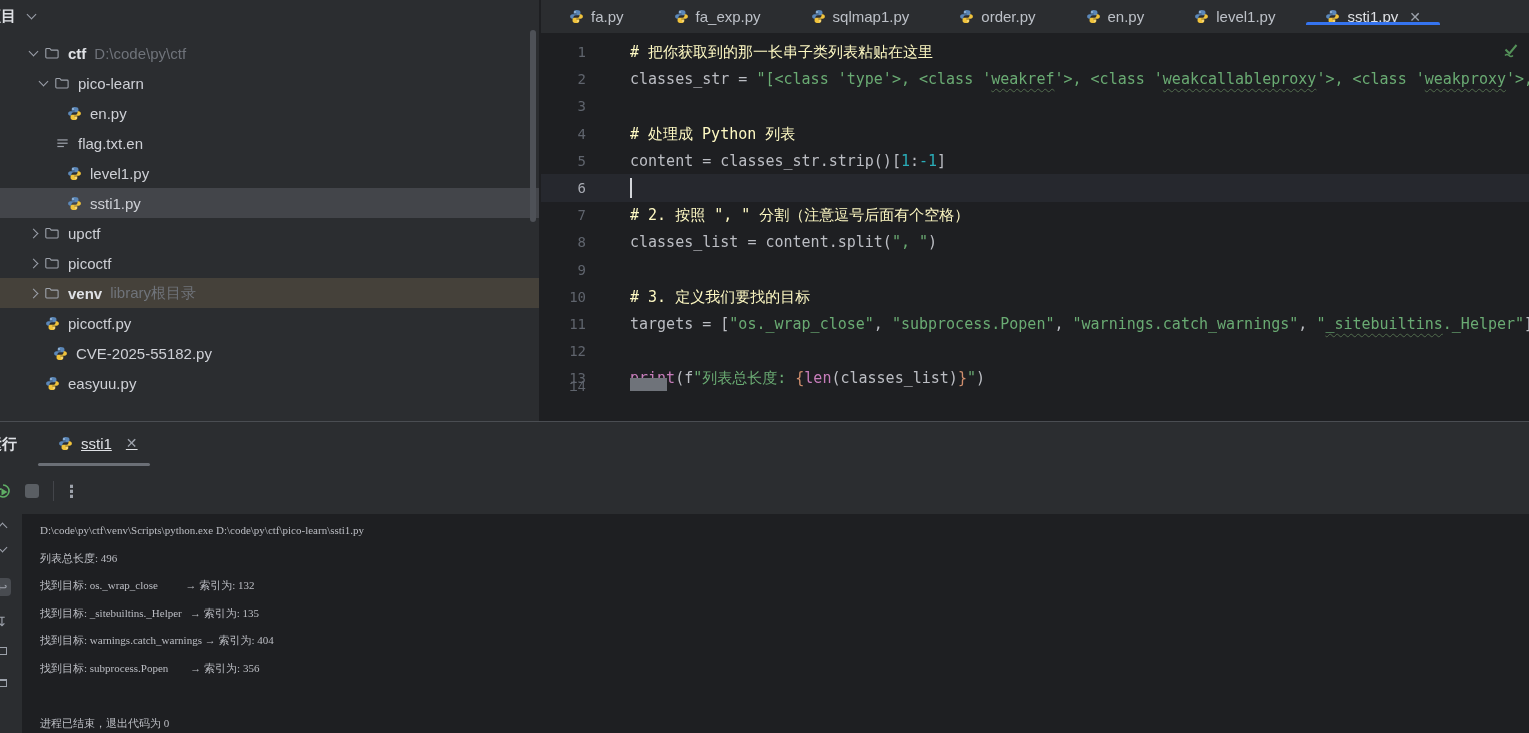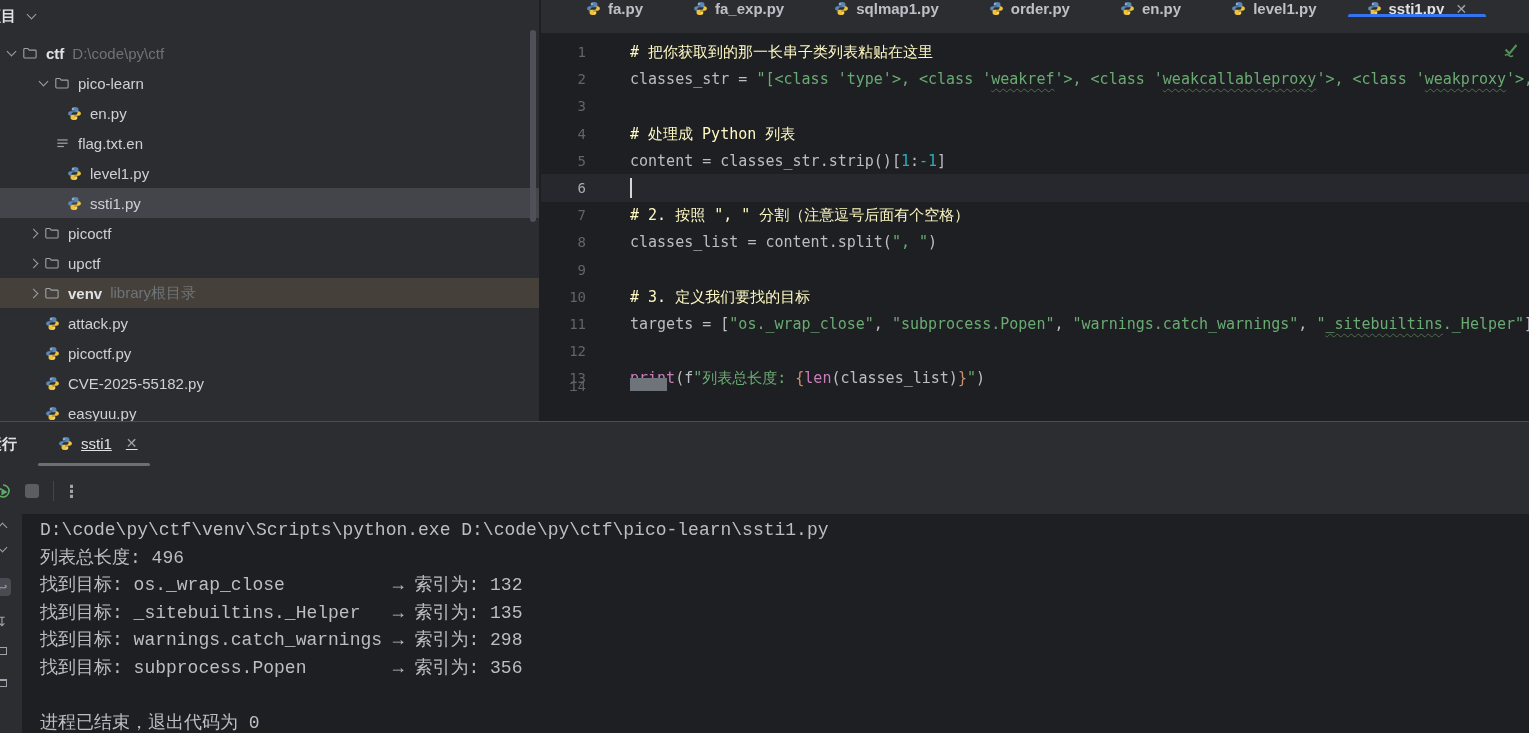--- a/index.html
+++ b/index.html
@@ -37,7 +37,7 @@
   
   #editor-area { position:absolute; left:541px; top:0; width:988px; height:421px; background:#1e1f22; }
   #tab-bar { position:absolute; left:0; top:0; width:100%; height:34px; background:#2b2d30;
-    display:flex; align-items:flex-start; padding-left:20px; border-bottom:1px solid #1e1f22;font-weight:bold; }
+    display:flex; align-items:center; padding-left:3px; border-bottom:1px solid #1e1f22; }
   .etab { position:relative; display:flex; align-items:center; gap:7px; padding:0 25px;
     font-size:15px; color:#bcc0c7; cursor:default; }
   .etab.active { color:#dfe1e5; }

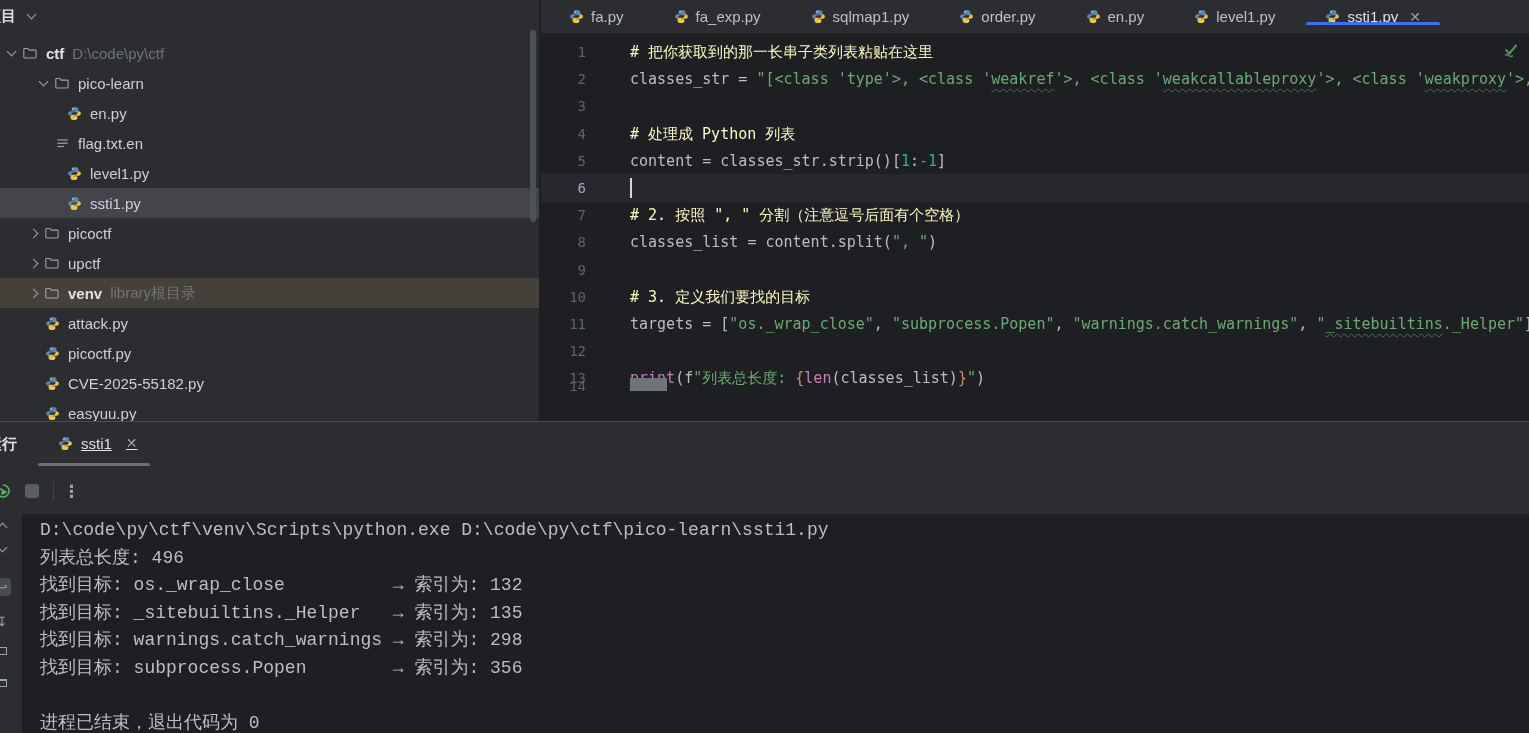--- a/index.html
+++ b/index.html
@@ -101,7 +101,7 @@
     <span id="header-chevron" class="chev down"></span>
   </div>
   <div id="tree">
-      <div class="tree-row" style="padding-left: 2px;">
+      <div class="tree-row" style="padding-left: 2px; margin-left: 22px;">
         <span class="chev-slot">
           <span class="chev down"></span>
         </span>

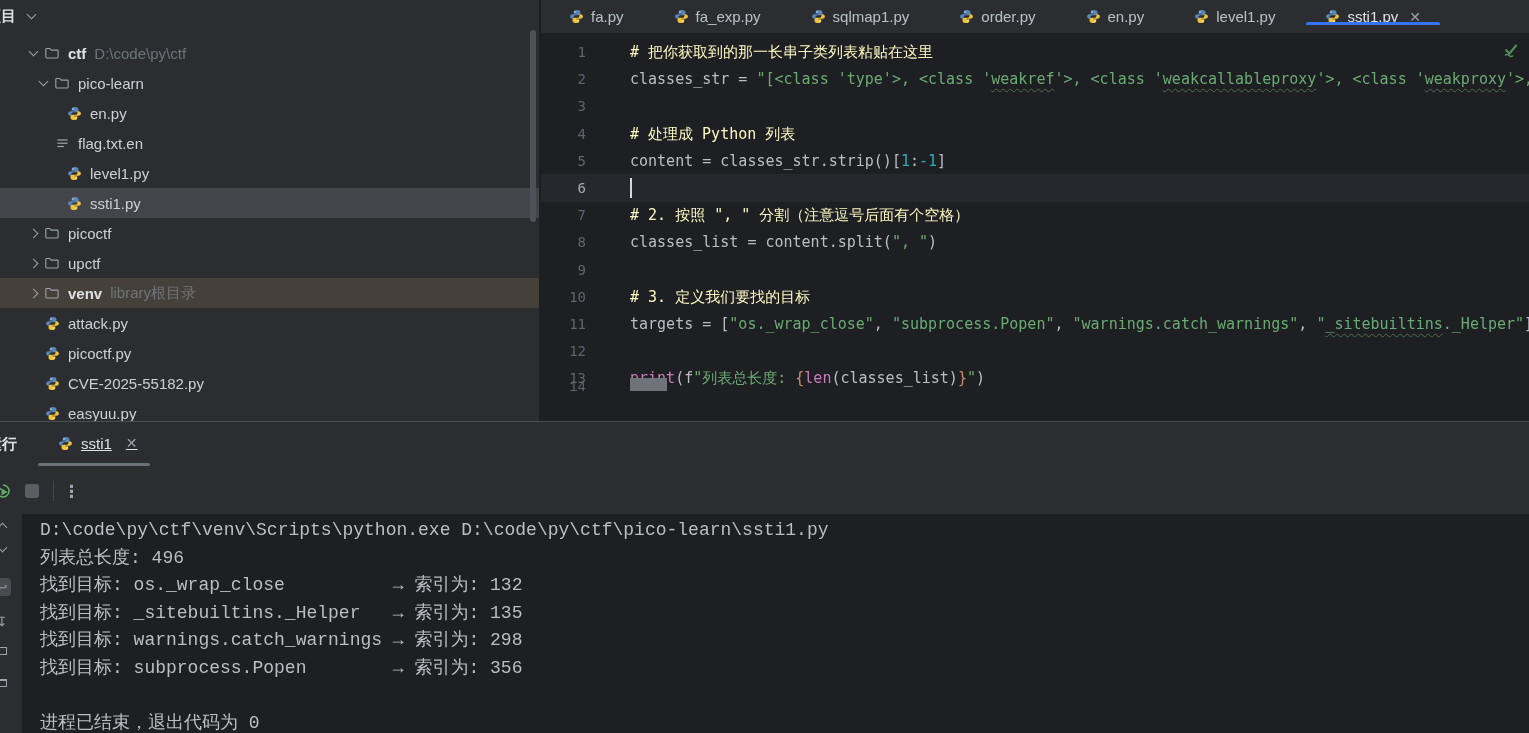--- a/index.html
+++ b/index.html
@@ -182,7 +182,7 @@
             <path fill="none" stroke="#9da2ab" stroke-width="1.1" d="M1.8 4.4c0-.5.4-.9.9-.9h3.1l1.4 1.6h6c.5 0 .9.4.9.9v6.1c0 .5-.4.9-.9.9H2.7c-.5 0-.9-.4-.9-.9z"></path>
           </svg>
         </span>
-        <span class="name">picoctf</span>
+        <span class="name">upctf</span>
       </div>
       <div class="tree-row" style="padding-left: 24px;">
         <span class="chev-slot">
@@ -193,7 +193,7 @@
             <path fill="none" stroke="#9da2ab" stroke-width="1.1" d="M1.8 4.4c0-.5.4-.9.9-.9h3.1l1.4 1.6h6c.5 0 .9.4.9.9v6.1c0 .5-.4.9-.9.9H2.7c-.5 0-.9-.4-.9-.9z"></path>
           </svg>
         </span>
-        <span class="name">upctf</span>
+        <span class="name">picoctf</span>
       </div>
       <div class="tree-row libroot" style="padding-left: 24px;">
         <span class="chev-slot">

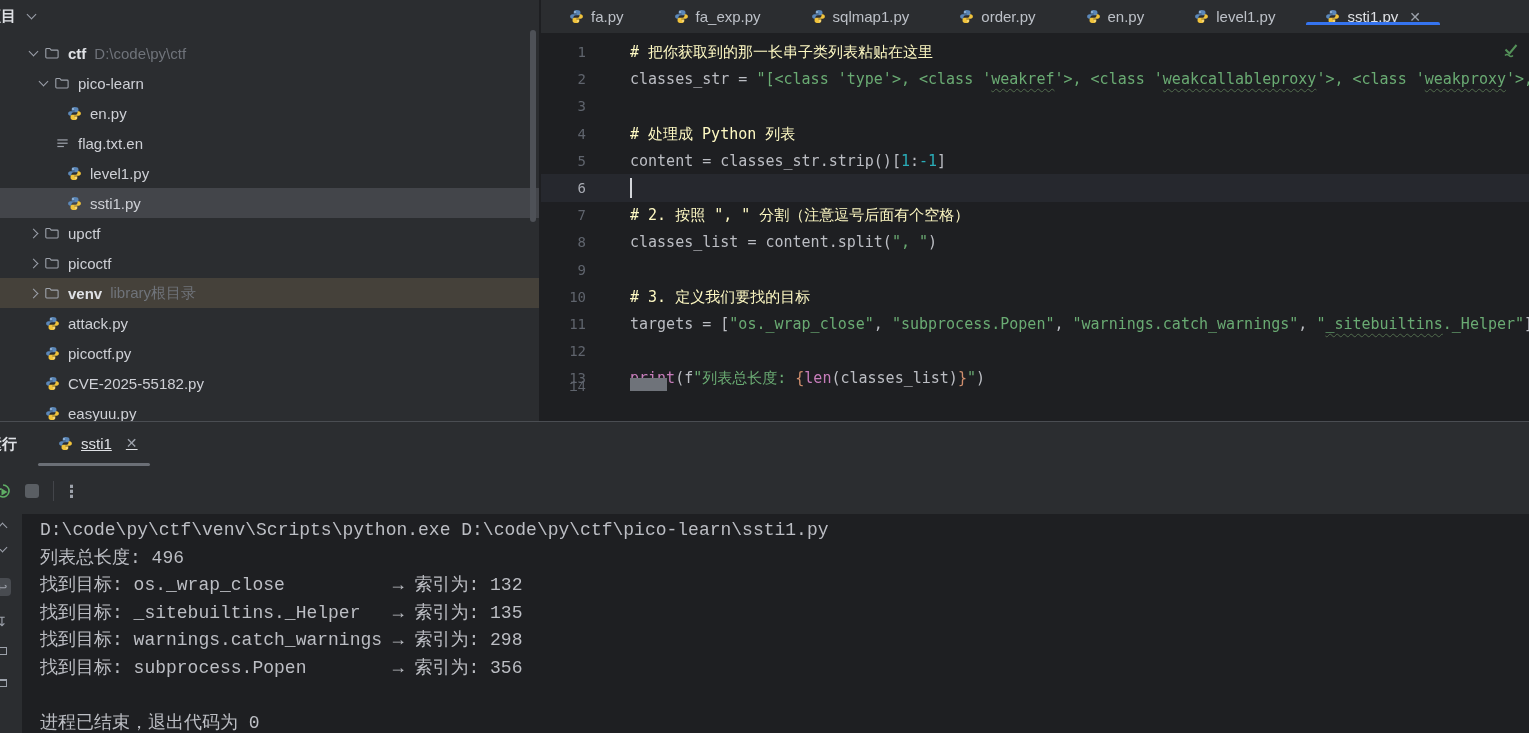--- a/index.html
+++ b/index.html
@@ -217,18 +217,6 @@
             <circle cx="9.6" cy="12.9" r=".8" fill="#faf0cd"></circle>
           </svg>
         </span>
-        <span class="name">attack.py</span>
-      </div>
-      <div class="tree-row" style="padding-left: 24px;">
-        <span class="chev-slot"></span>
-        <span class="icon-slot">
-          <svg viewBox="0 0 16 16" width="15" height="15">
-            <path fill="#5b87b8" d="M8 1C6.1 1 5 1.9 5 3.2V5h3.3v.6H3.6C2.2 5.6 1.2 6.6 1.2 8s1 2.4 2.4 2.4h1.2V8.9c0-1.3 1.1-2.2 2.4-2.2h3.2c1 0 1.8-.8 1.8-1.8V3.2C12.2 1.9 10.9 1 8 1z"></path>
-            <circle cx="6.4" cy="3.1" r=".8" fill="#d6e6f5"></circle>
-            <path fill="#f0c33c" d="M8 15c1.9 0 3-.9 3-2.2V11H7.7v-.6h4.7c1.4 0 2.4-1 2.4-2.4s-1-2.4-2.4-2.4h-1.2v1.5c0 1.3-1.1 2.2-2.4 2.2H5.6c-1 0-1.8.8-1.8 1.8v1.7C3.8 14.1 5.1 15 8 15z"></path>
-            <circle cx="9.6" cy="12.9" r=".8" fill="#faf0cd"></circle>
-          </svg>
-        </span>
         <span class="name">picoctf.py</span>
       </div>
       <div class="tree-row" style="padding-left: 24px;">

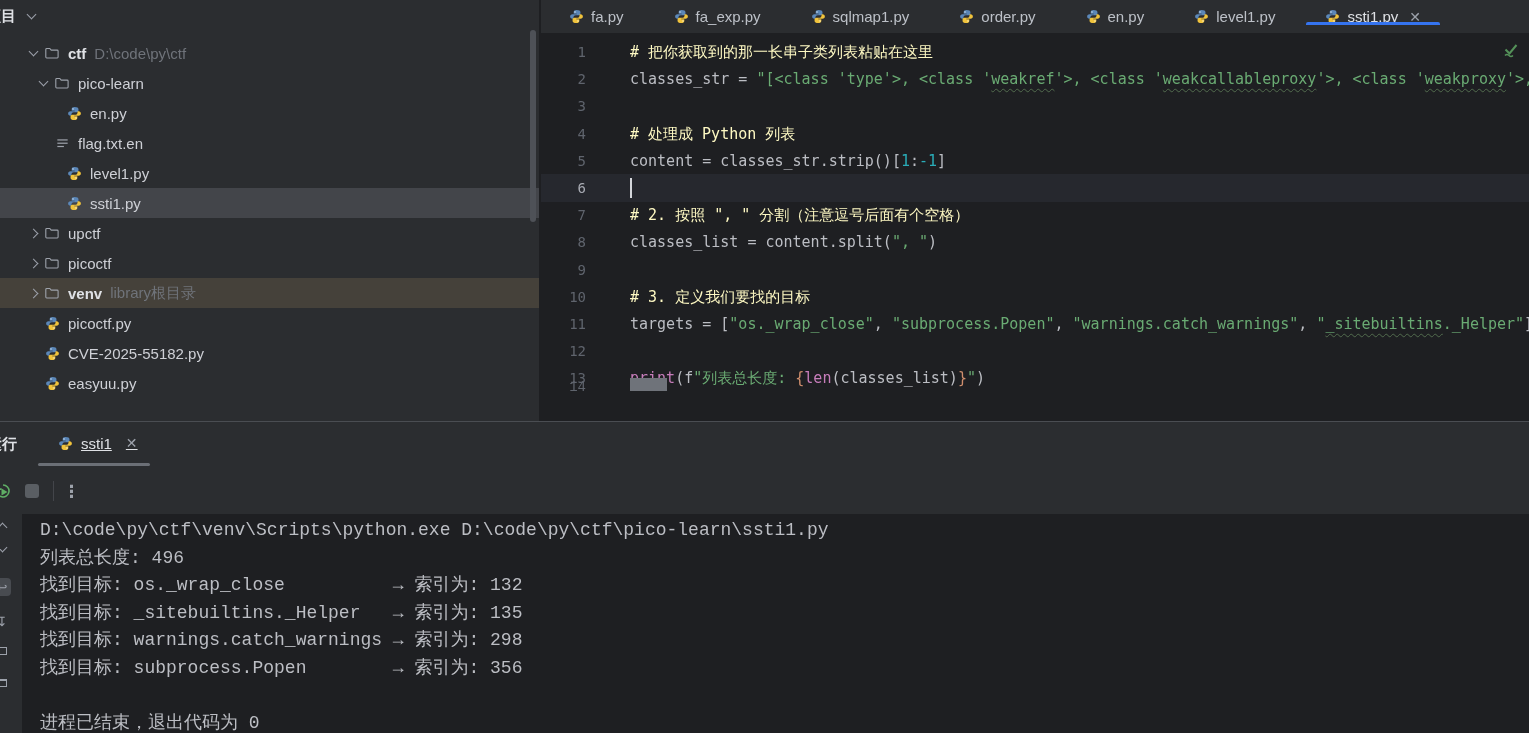--- a/index.html
+++ b/index.html
@@ -219,7 +219,7 @@
         </span>
         <span class="name">picoctf.py</span>
       </div>
-      <div class="tree-row" style="padding-left: 24px;">
+      <div class="tree-row" style="padding-left: 32px;">
         <span class="chev-slot"></span>
         <span class="icon-slot">
           <svg viewBox="0 0 16 16" width="15" height="15">

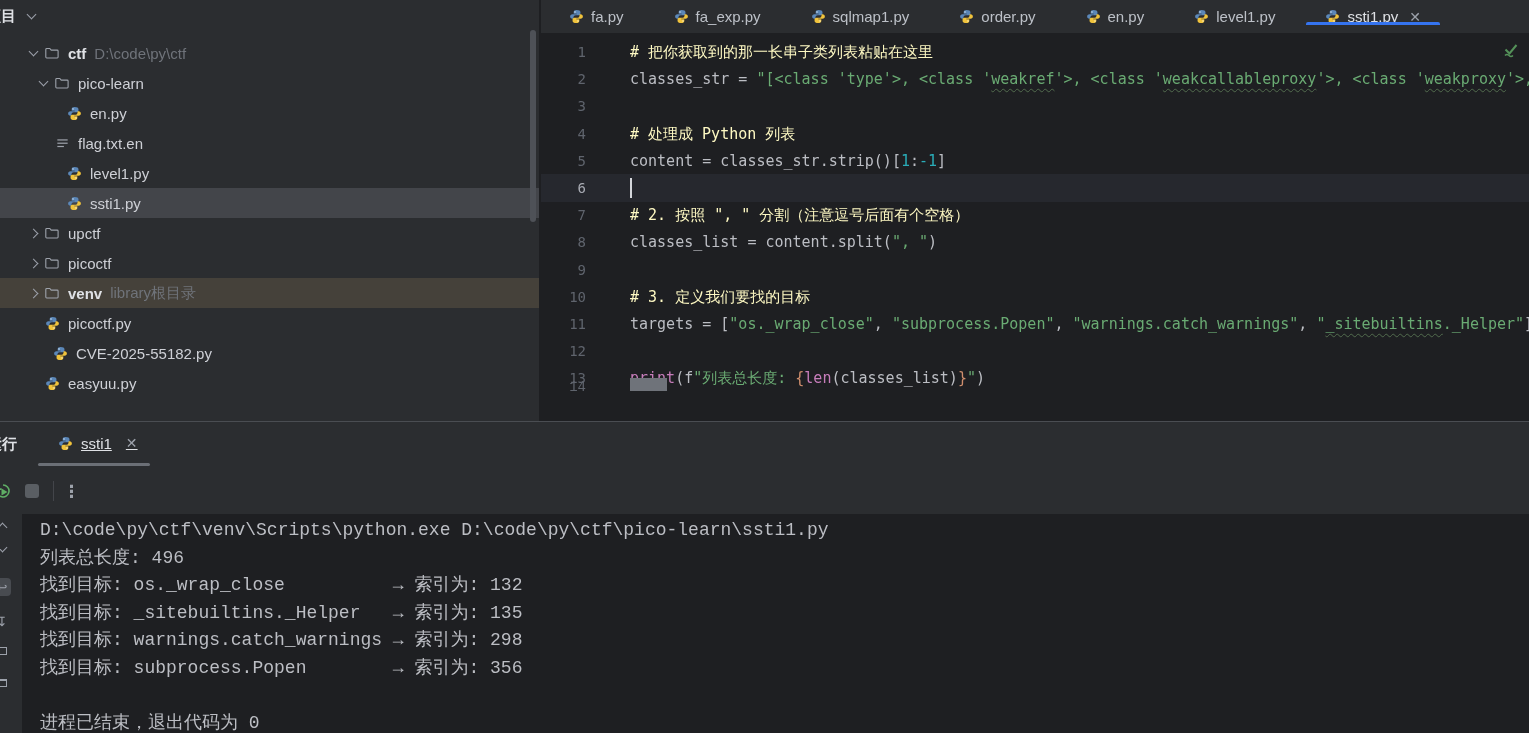--- a/index.html
+++ b/index.html
@@ -89,7 +89,7 @@
 
   #console { position:absolute; left:22px; top:92px; right:0; bottom:0; background:#1e1f22;
     overflow:hidden; padding:3px 0 0 18px; }
-  .con-line { font-family:Liberation Mono, monospace; font-size:18px;
+  .con-line { font-family:Liberation Serif, serif; font-size:11px;
     line-height:27.5px; white-space:pre; color:#bcbec4; }
 </style>
 </head>

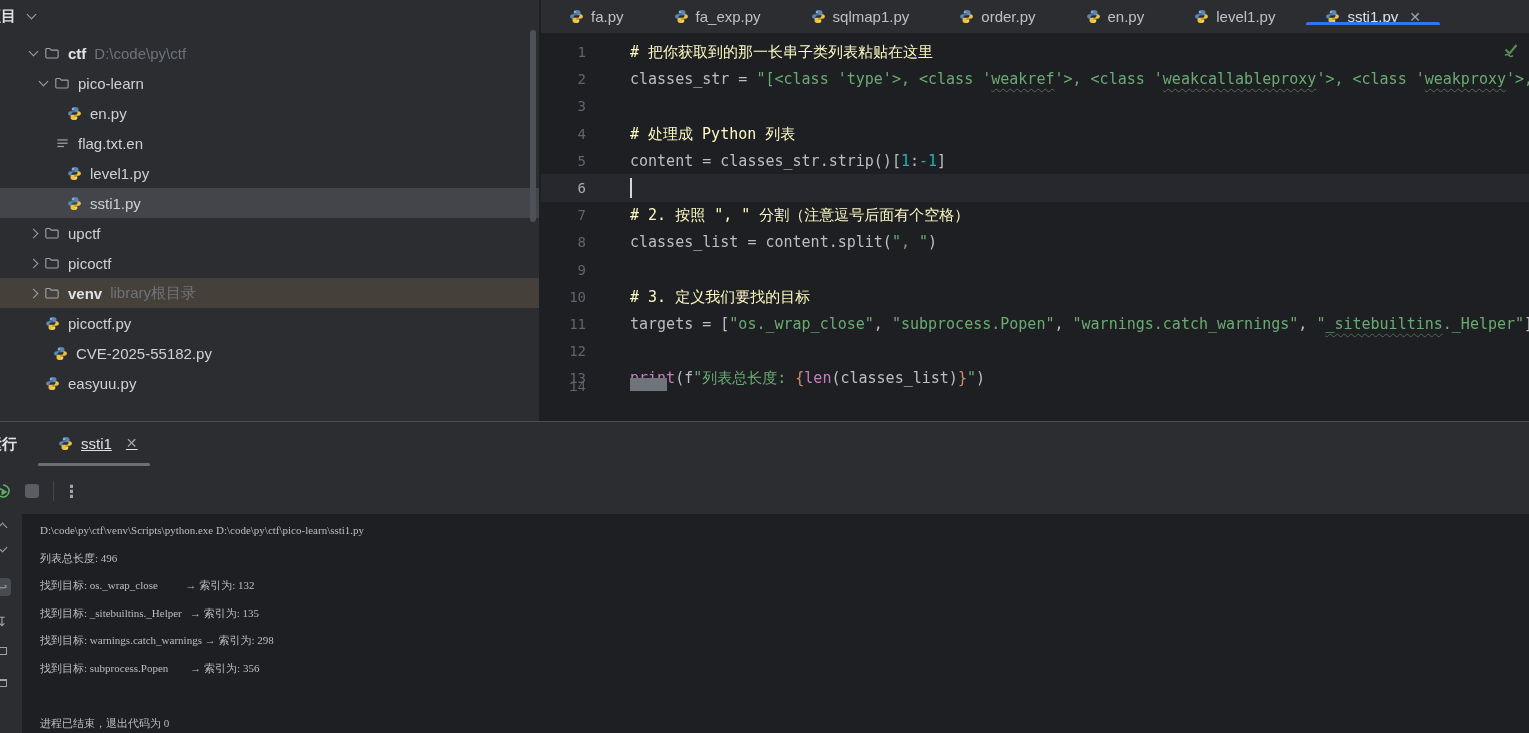--- a/index.html
+++ b/index.html
@@ -410,7 +410,7 @@
     <div id="console-targets">
         <div class="con-line">找到目标: os._wrap_close          → 索引为: 132</div>
         <div class="con-line">找到目标: _sitebuiltins._Helper   → 索引为: 135</div>
-        <div class="con-line">找到目标: warnings.catch_warnings → 索引为: 298</div>
+        <div class="con-line">找到目标: warnings.catch_warnings → 索引为: 404</div>
         <div class="con-line">找到目标: subprocess.Popen        → 索引为: 356</div>
       </div>
     <div class="con-line"> </div>

